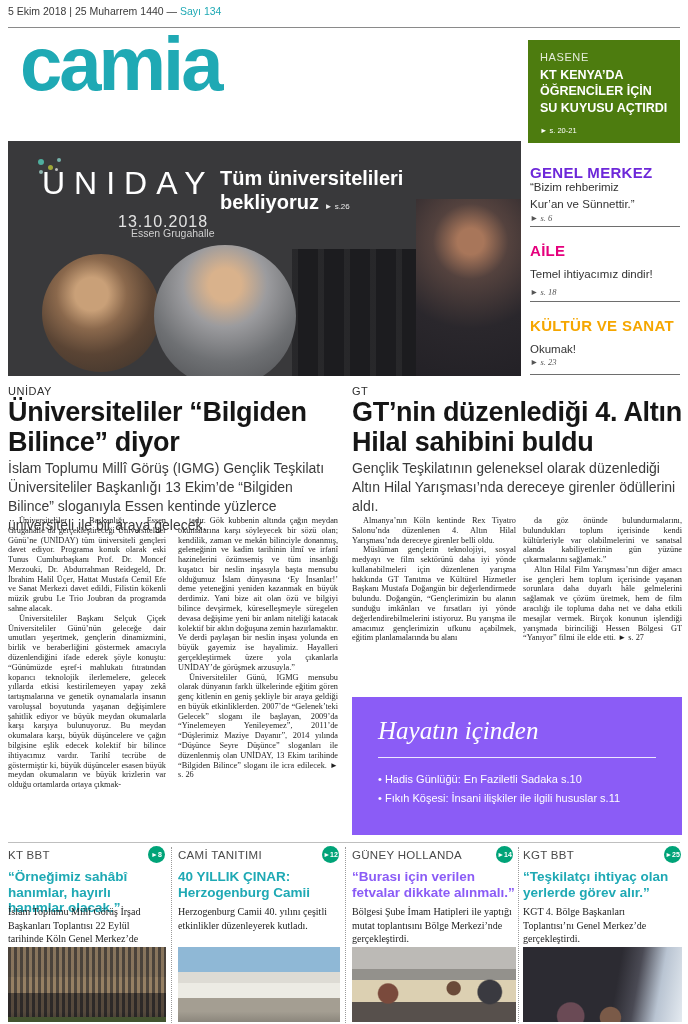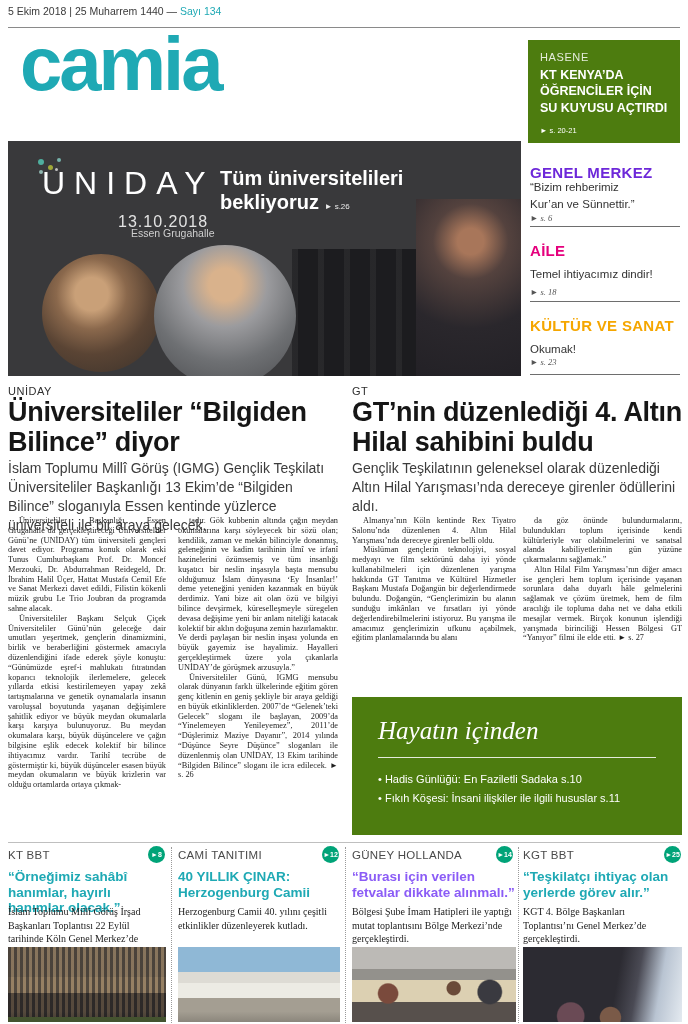--- a/index.html
+++ b/index.html
@@ -178,7 +178,7 @@
     <p>Altın Hilal Film Yarışması’nın diğer amacı ise gençleri hem toplum içerisinde yaşanan sorunlara daha duyarlı hâle gelmelerini sağlamak ve çözüm üretmek, hem de film aracılığı ile topluma daha net ve daha etkili mesajlar vermek. Birçok konunun işlendiği yarışmada birinciliği Hessen Bölgesi GT “Yanıyor” filmi ile elde etti. ► s. 27</p>
   </div>
 
-  <div class="hayat" style="background: #4d7c0f;">
+  <div class="hayat" style="background: #8b5cf6;">
     <div class="hayat-title">Hayatın içinden</div>
     <div class="hayat-rule"></div>
     <div class="hayat-list">

